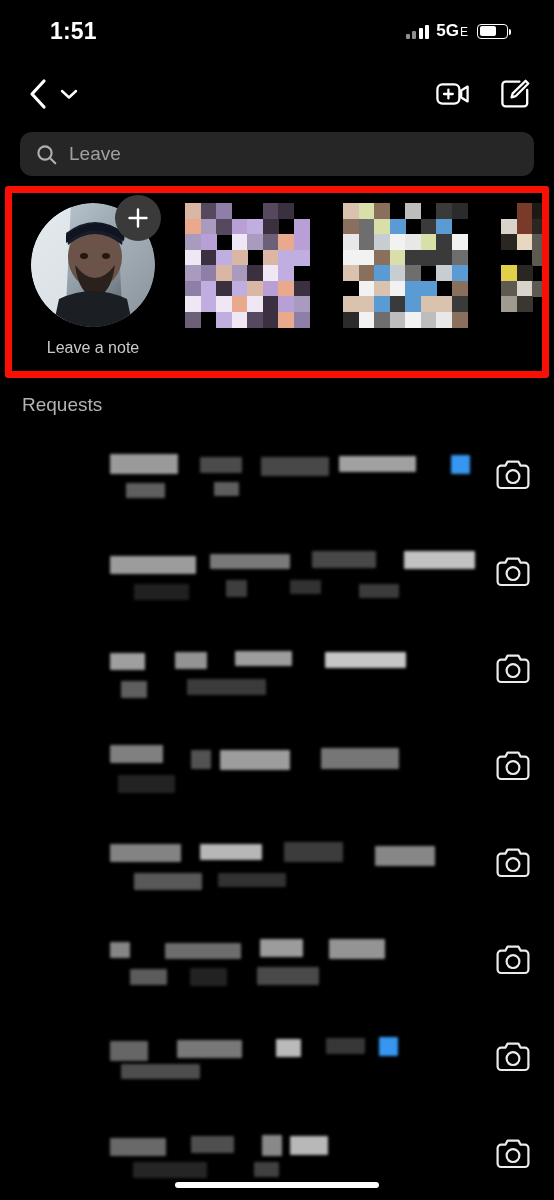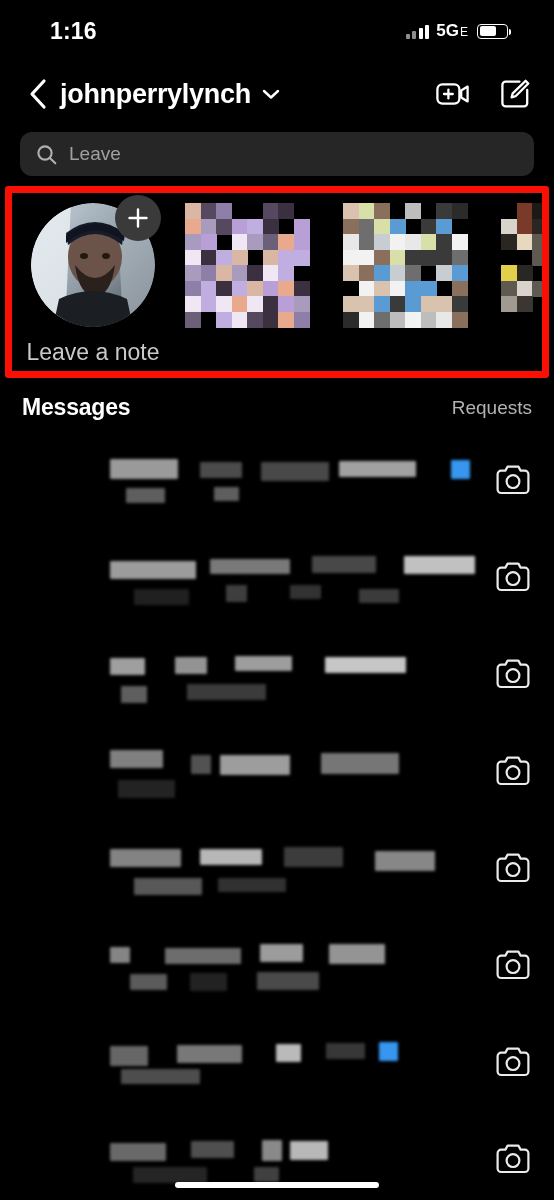--- a/index.html
+++ b/index.html
@@ -124,7 +124,7 @@
 <body>
 
 <div class="statusbar">
-  <div class="status-time">1:16</div>
+  <div class="status-time">1:51</div>
   <div class="status-right">
     <div class="signal">
       <i class="b1"></i>

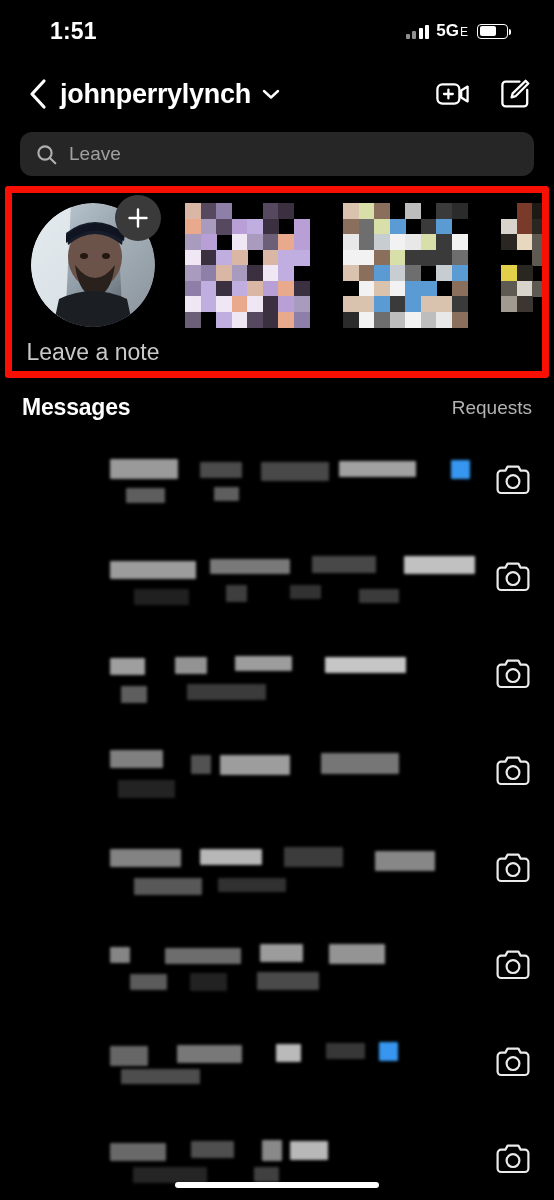--- a/index.html
+++ b/index.html
@@ -146,7 +146,6 @@
     </svg>
   </div>
   <div class="title-wrap">
-    <span class="title">johnperrylynch</span>
     <svg width="18" height="12" viewBox="0 0 18 12">
       <path d="M2 3 L9 9.5 L16 3" stroke="#fff" stroke-width="2.4" fill="none" stroke-linecap="round" stroke-linejoin="round"></path>
     </svg>

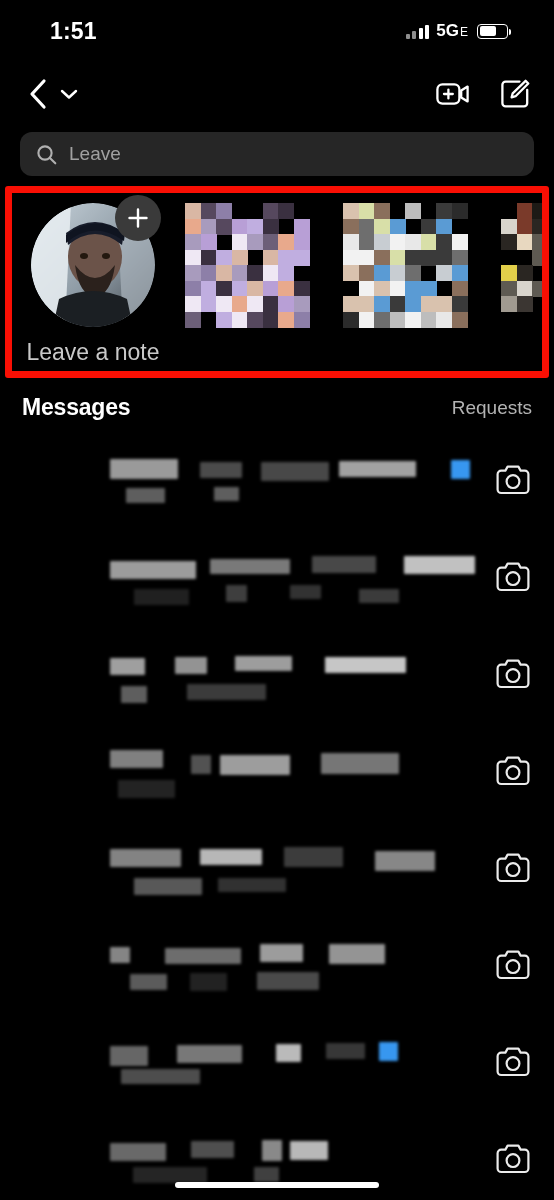--- a/index.html
+++ b/index.html
@@ -88,7 +88,7 @@
     display:flex; align-items:center; justify-content:center;
   }
   .note-label {
-    margin-top:12px; font-size:23px; color:#c9c9c9; white-space:nowrap;
+    margin-top:12px; font-size:16px; color:#c9c9c9; white-space:nowrap;
   }
   .pix-av { width:124px; height:124px; position:relative; }
   .pix-av .px { position:absolute; }

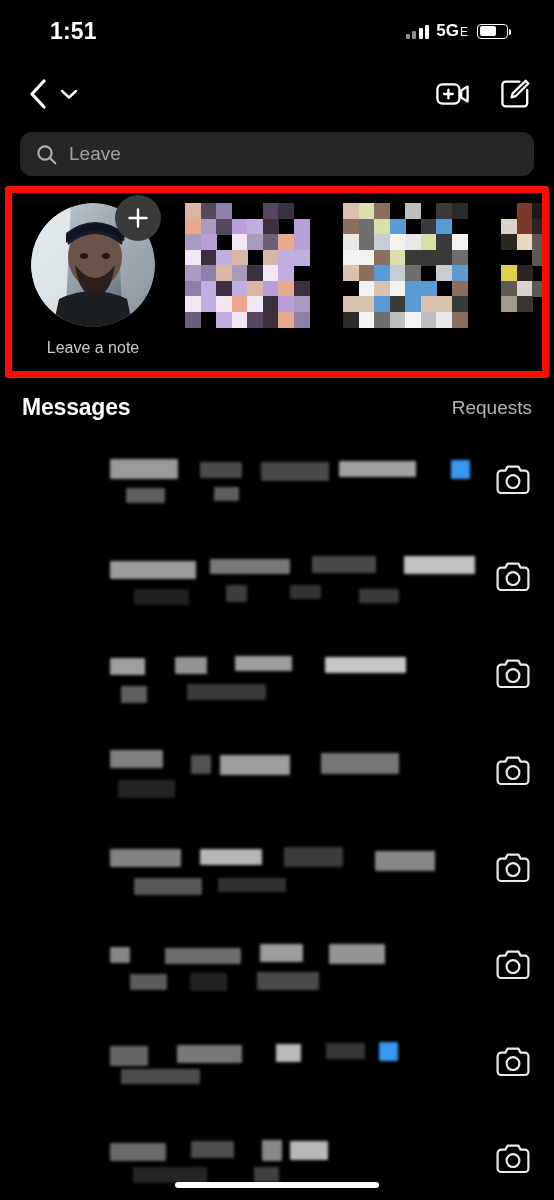--- a/index.html
+++ b/index.html
@@ -379,7 +379,6 @@
 </div>
 
 <div class="section-row">
-  <div class="section-title">Messages</div>
   <div class="section-link">Requests</div>
 </div>
 

